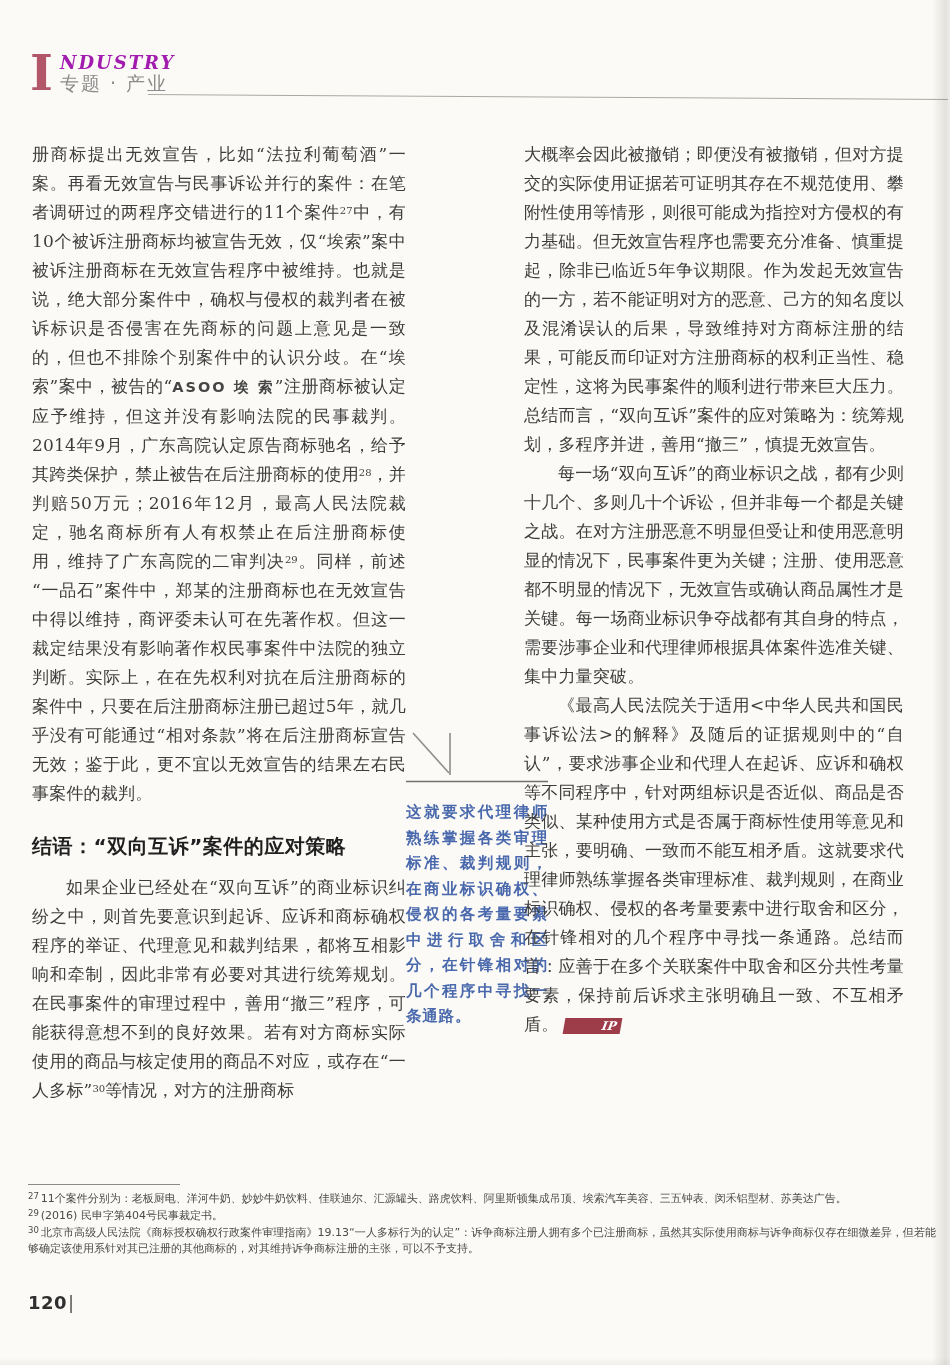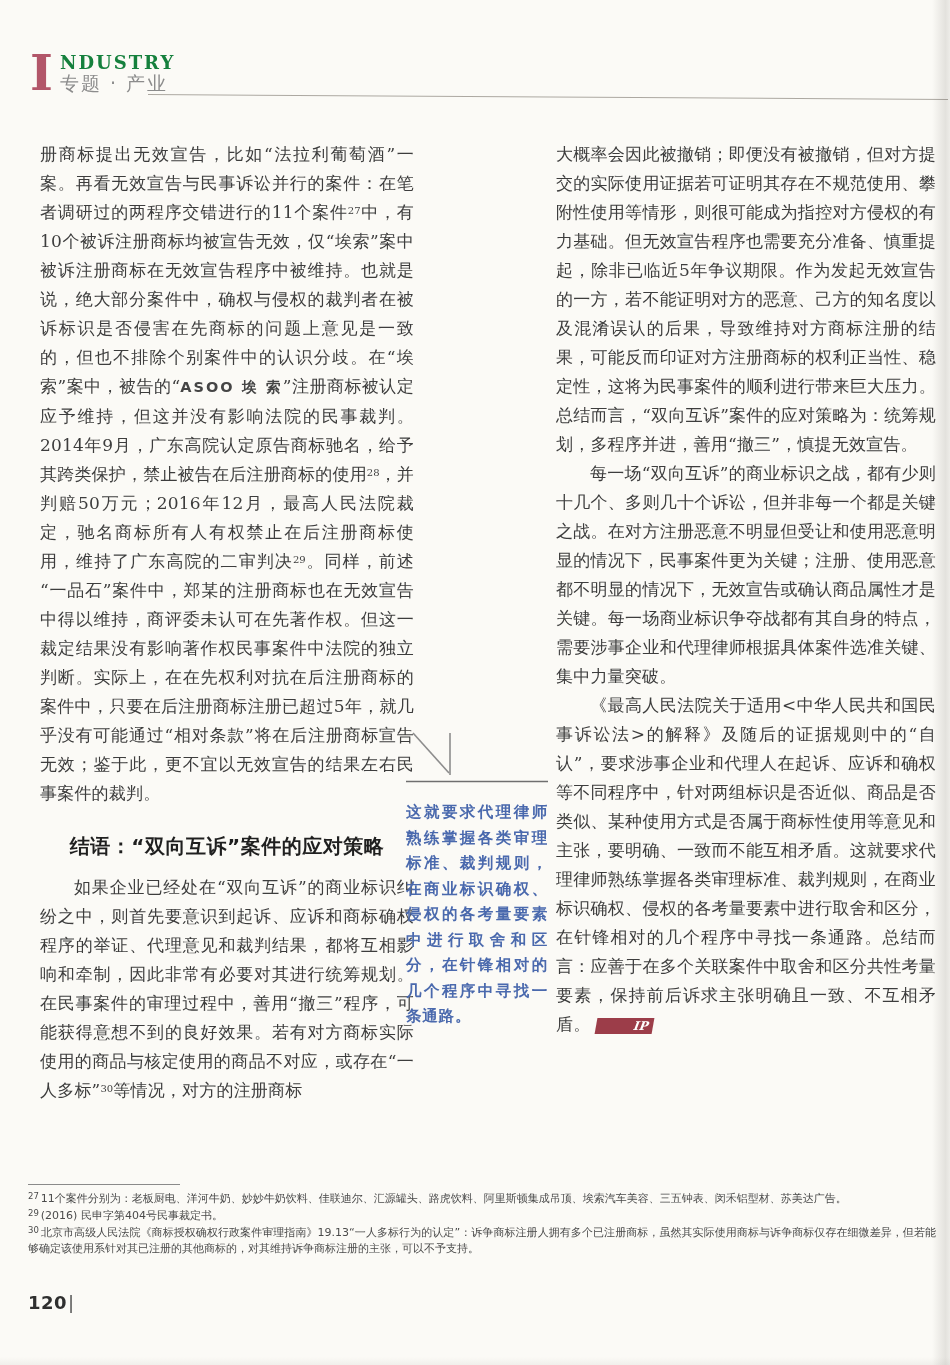--- a/index.html
+++ b/index.html
@@ -21,7 +21,7 @@
   .header-text{padding-top:1px;}
   .eng{
     font-family:"DejaVu Serif",serif;font-size:18px;letter-spacing:2px;
-    color:#15803d;font-weight:bold;line-height:16px;
+    color:#a21caf;font-weight:bold;line-height:16px;font-style:italic;
   }
   .cn{
     font-family:"DejaVu Sans","Liberation Sans",sans-serif;

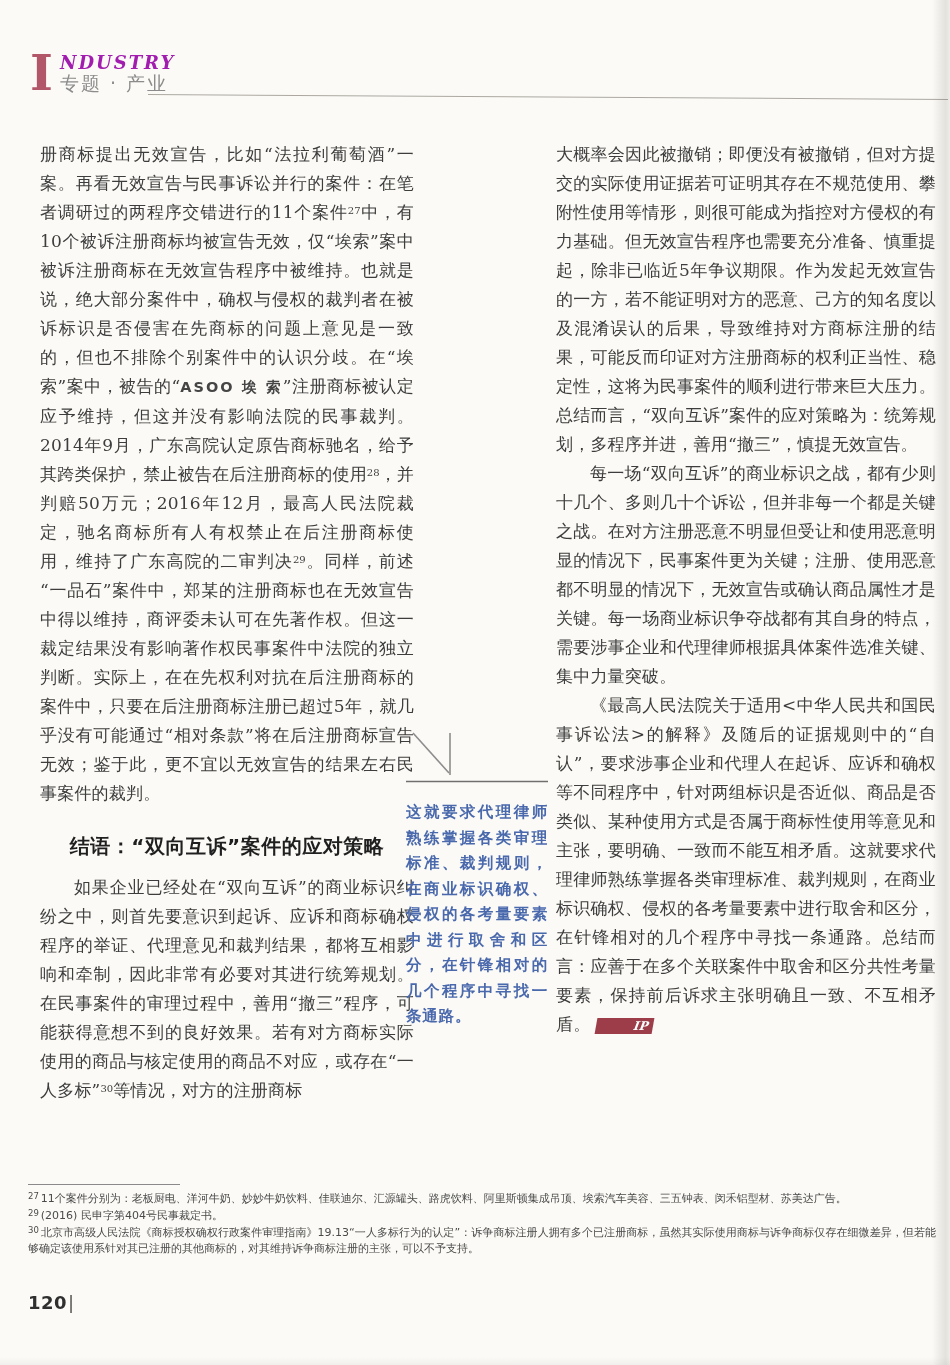--- a/index.html
+++ b/index.html
@@ -34,7 +34,7 @@
 
   
   .col{position:absolute;text-align:justify;}
-  .col-left{left:40px;top:140px;width:374px;}
+  .col-left{left:32px;top:140px;width:374px;}
   .col-right{left:556px;top:140px;width:380px;}
   .col-mid{left:406px;top:728px;width:142px;text-align:justify;}
 

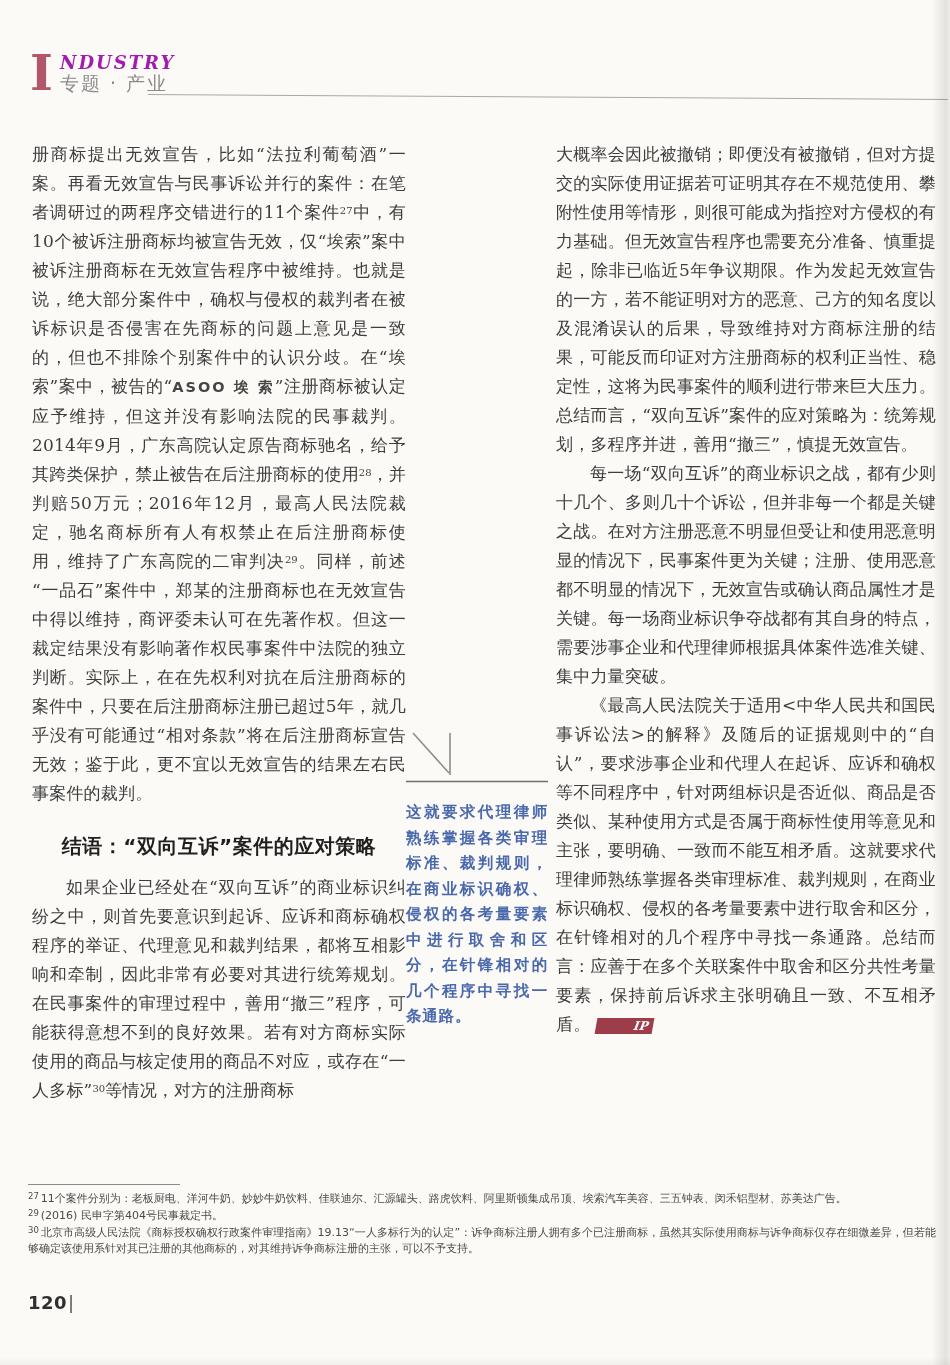--- a/index.html
+++ b/index.html
@@ -35,7 +35,7 @@
   
   .col{position:absolute;text-align:justify;}
   .col-left{left:32px;top:140px;width:374px;}
-  .col-right{left:556px;top:140px;width:380px;}
+  .col-right{left:524px;top:140px;width:380px;}
   .col-mid{left:406px;top:728px;width:142px;text-align:justify;}
 
   .body-p{

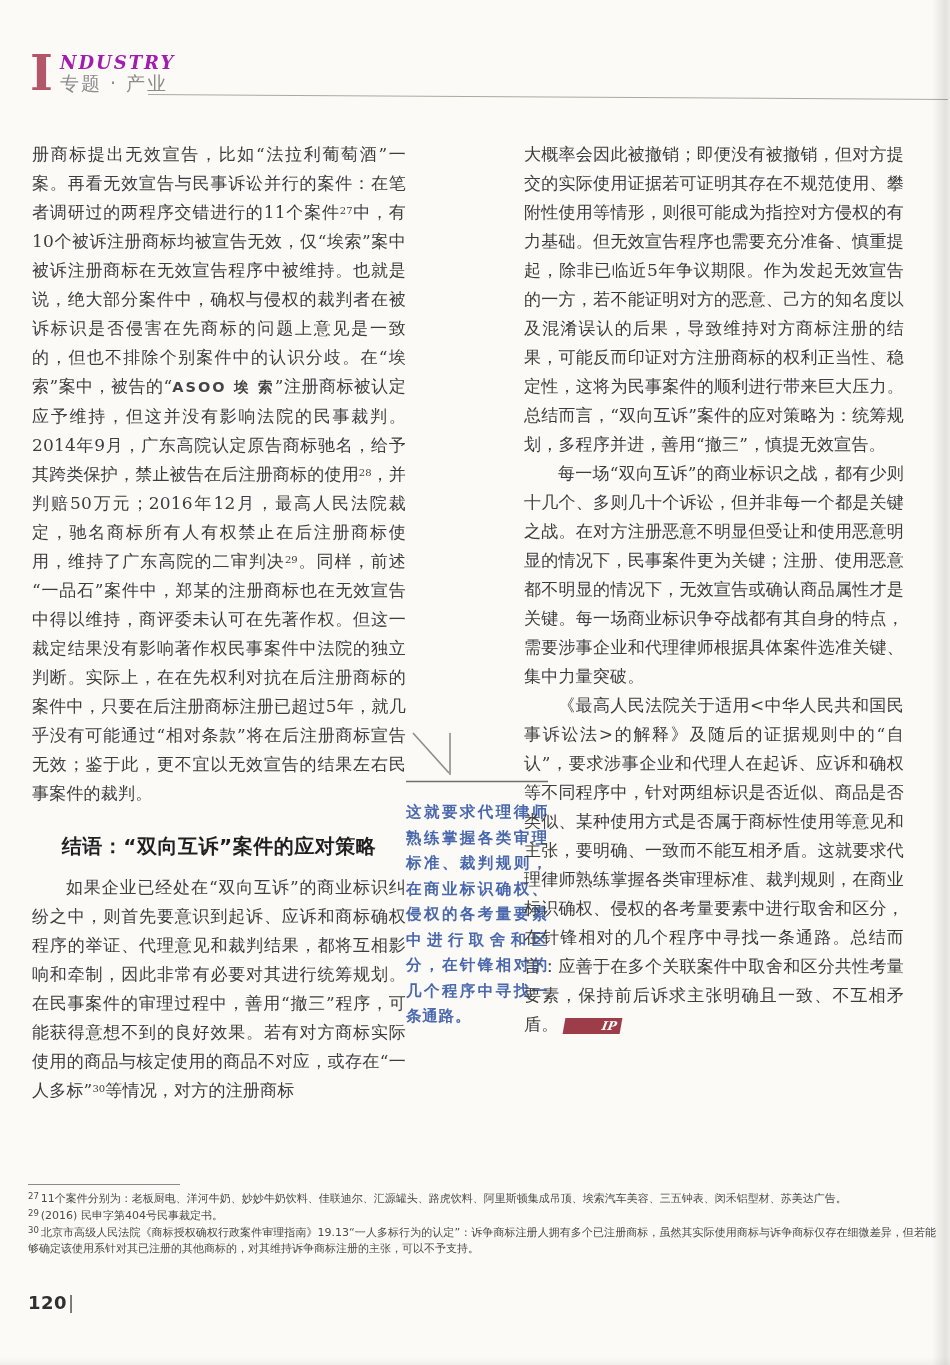--- a/index.html
+++ b/index.html
@@ -54,7 +54,7 @@
   .conclusion-heading{
     font-family:"DejaVu Sans","Liberation Sans",sans-serif;
     font-size:20px;font-weight:bold;color:#1f1f1f;
-    margin:25px 0 13px 0;letter-spacing:0.5px;text-align:center;
+    margin:25px 0 13px 0;letter-spacing:0.5px;text-align:left;
   }
 
   

